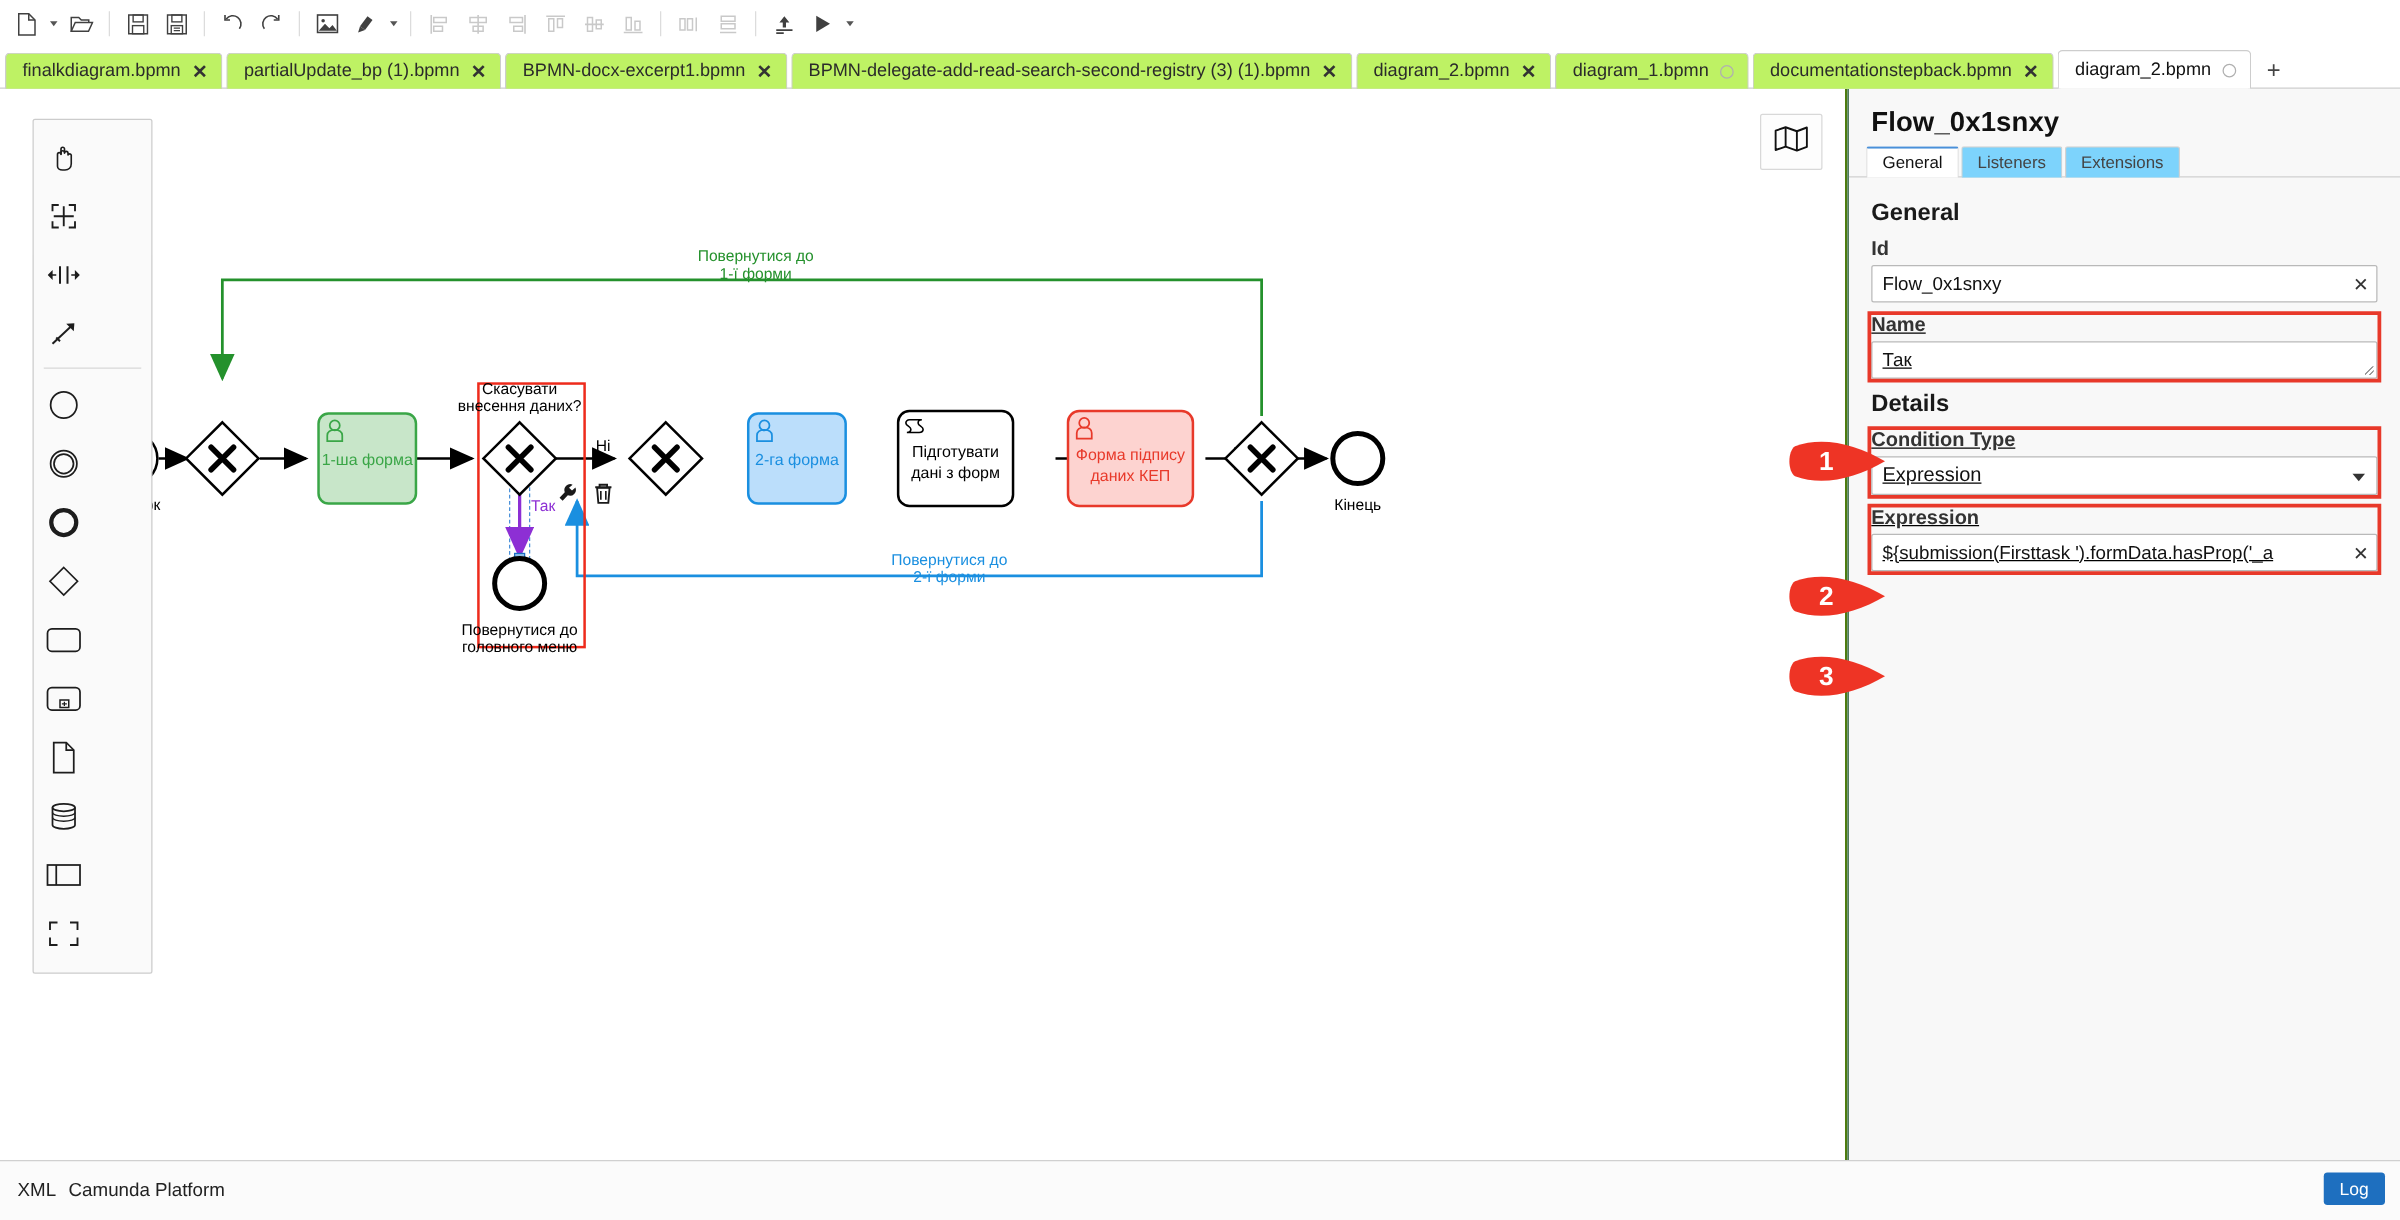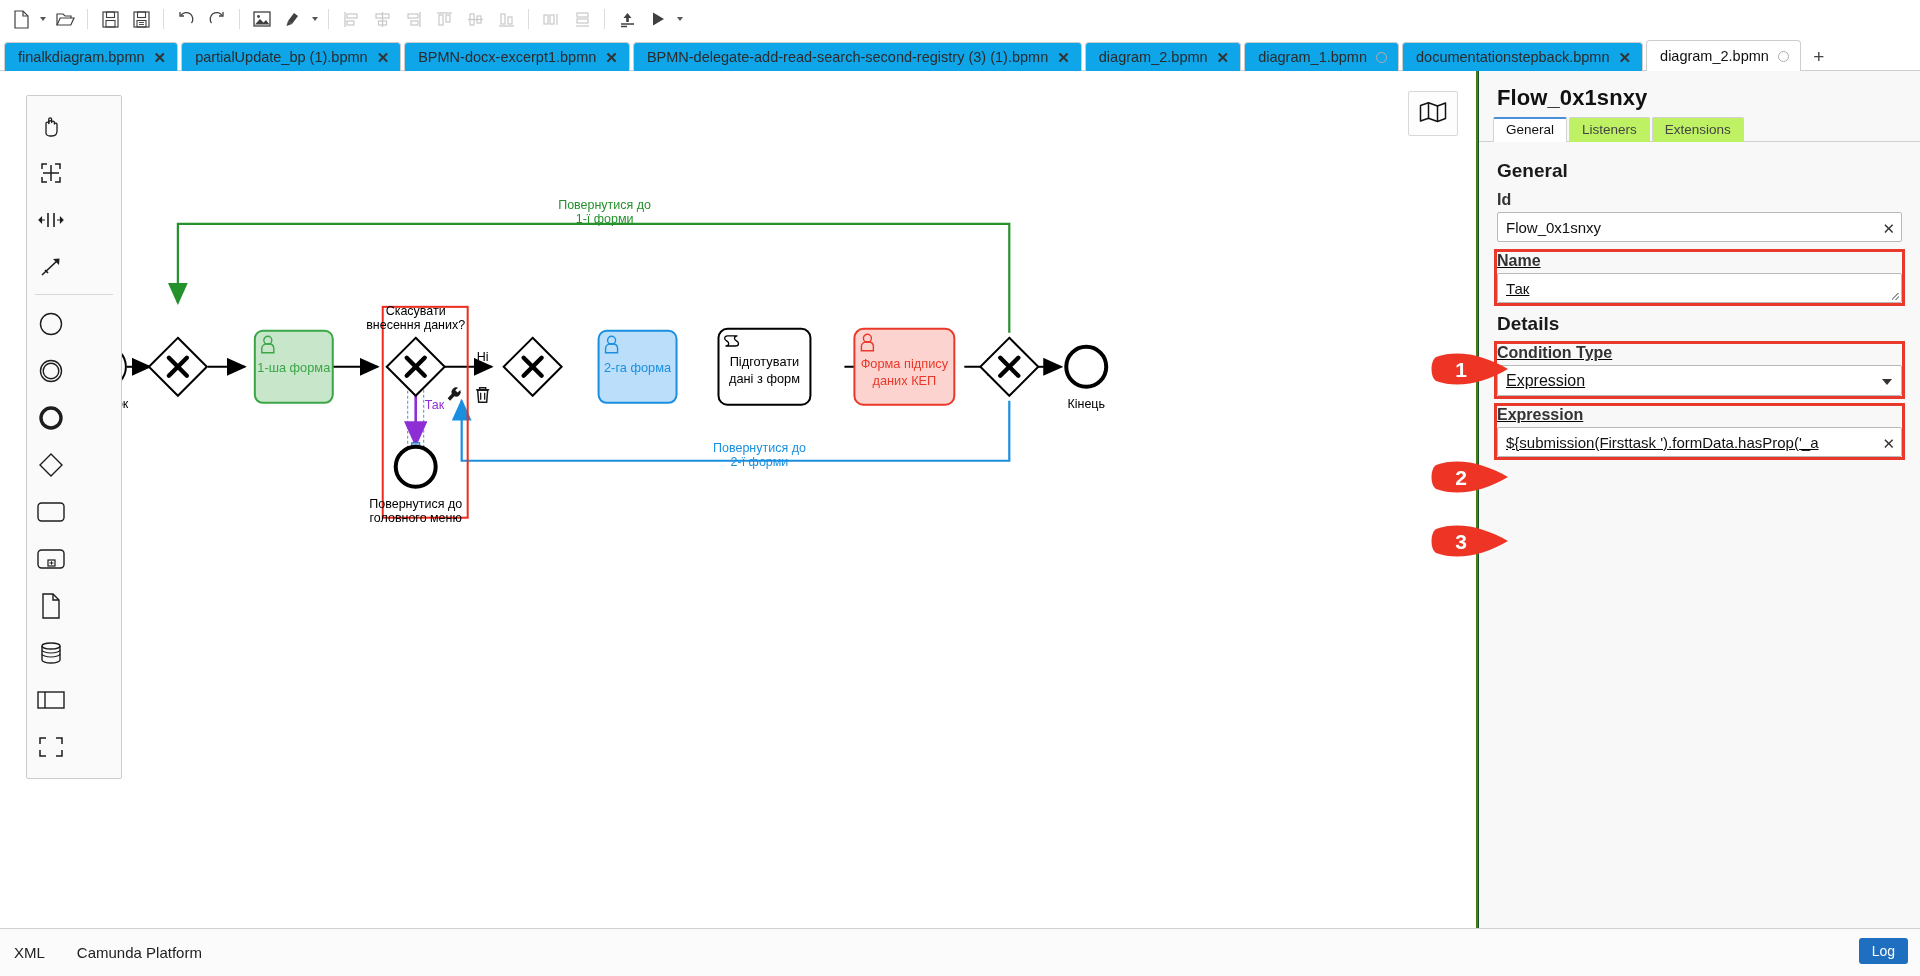--- a/index.html
+++ b/index.html
@@ -68,7 +68,7 @@
     padding: 0 11px 0 13px;
     font-size: 14.5px;
     color: #2b2b2b;
-    background: #0ea5e9;
+    background: #bef264;
     border: 1px solid #cdcdcd;
     border-bottom: none;
     border-top-left-radius: 4px;

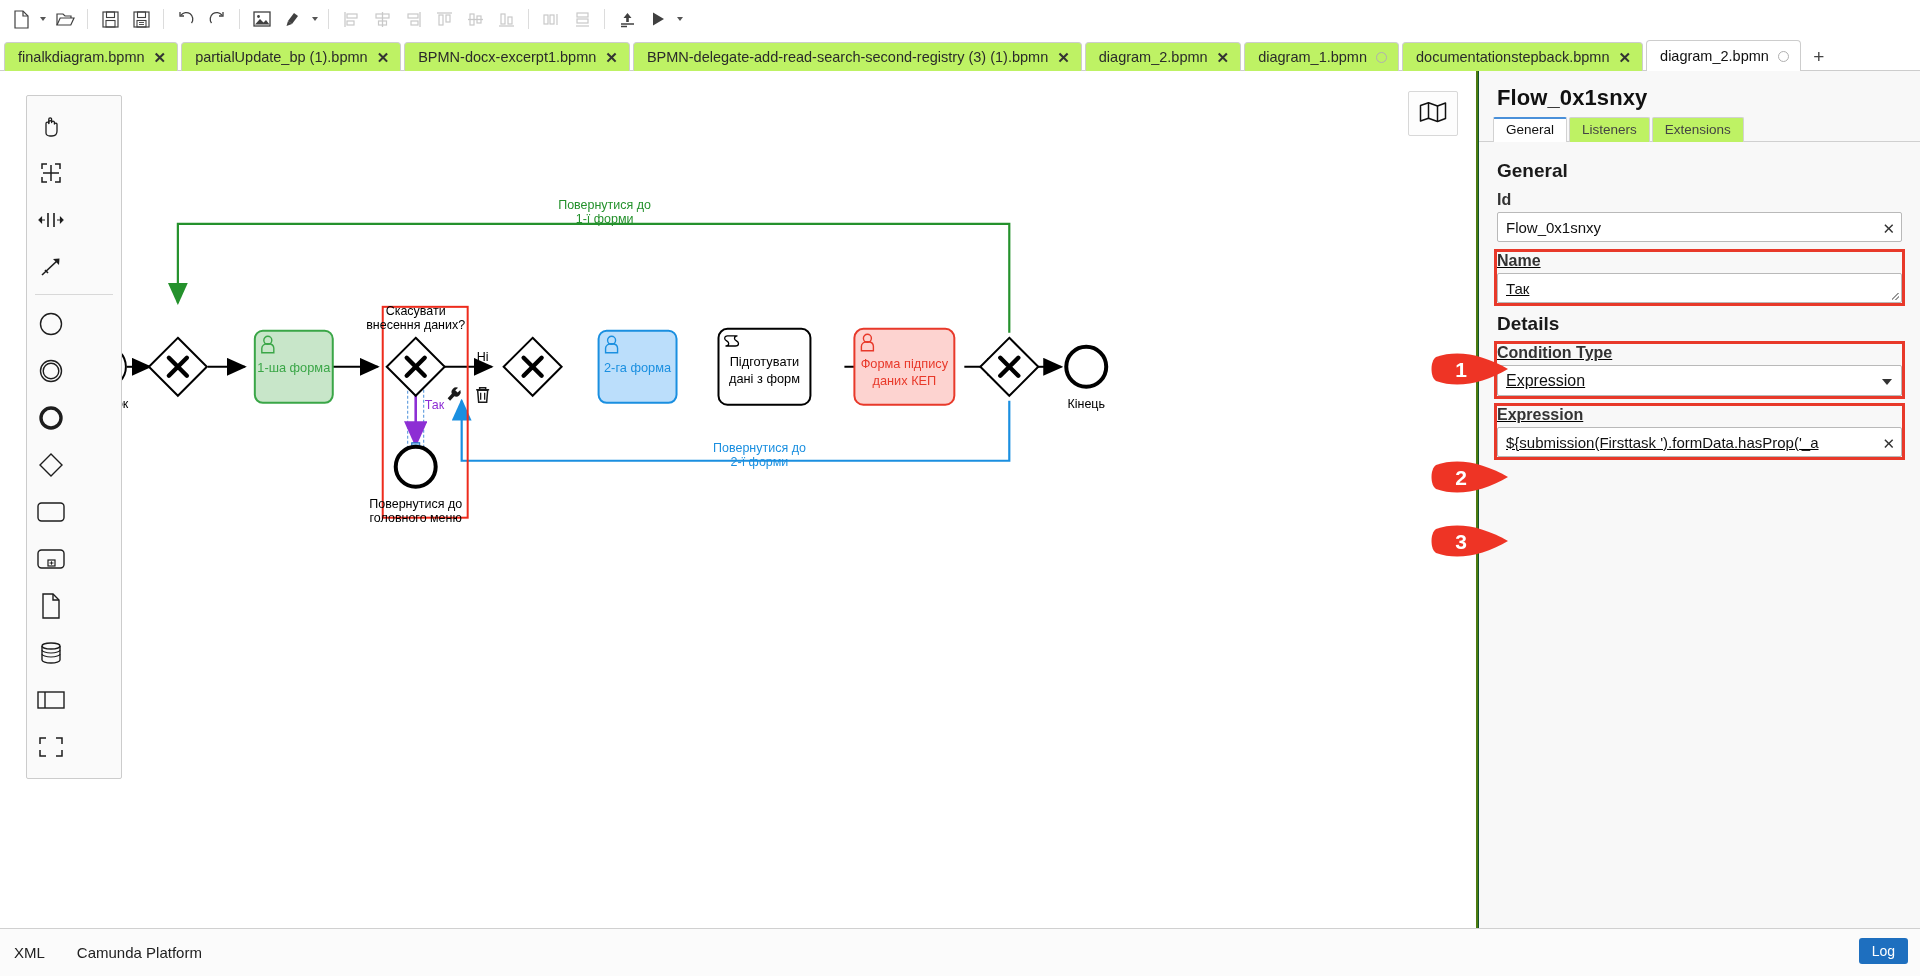--- a/index.html
+++ b/index.html
@@ -190,7 +190,7 @@
     font-size: 13.5px;
     padding: 4px 12px 5px 12px;
     color: #444;
-    background: #bef264;
+    background: #7dd3fc;
     border: 1px solid #d2d2d2;
     border-bottom: none;
     cursor: pointer;

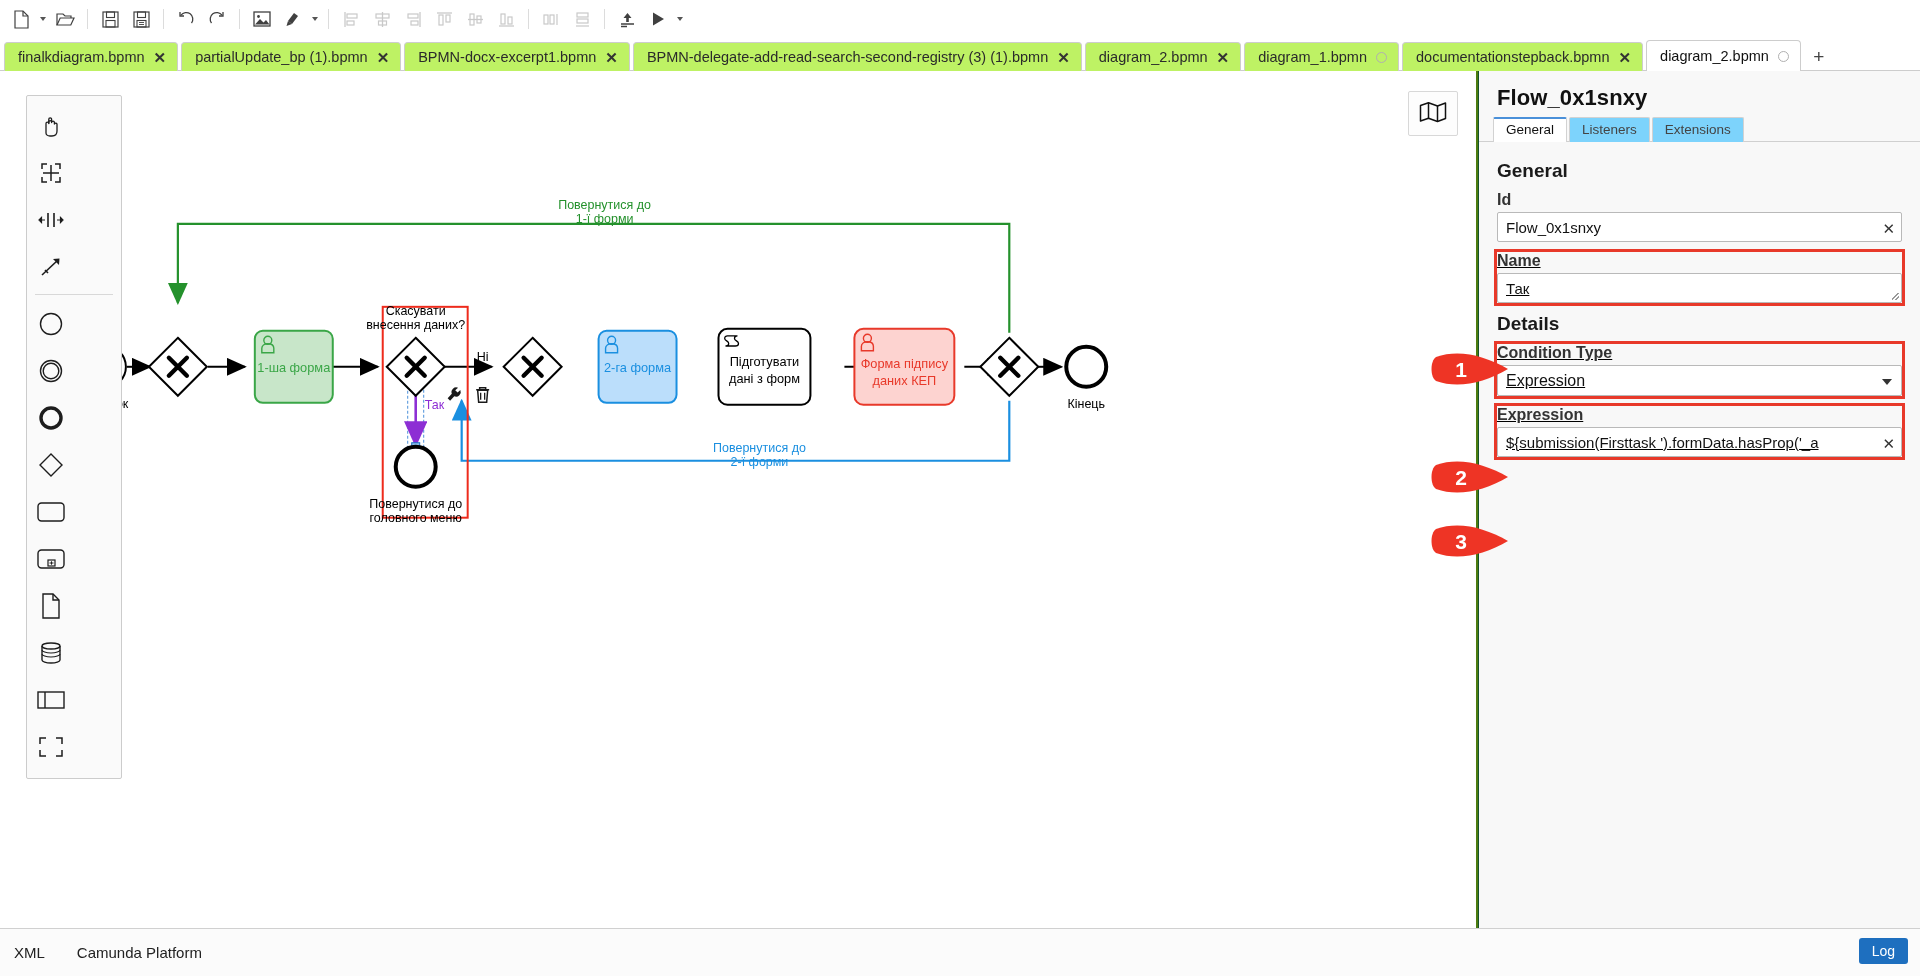--- a/index.html
+++ b/index.html
@@ -311,7 +311,7 @@
     background: #fbfbfb;
     display: flex; align-items: center;
     padding: 0 14px;
-    gap: 32px;
+    gap: 10px;
     font-size: 15px;
     color: #222;
     position: relative;

